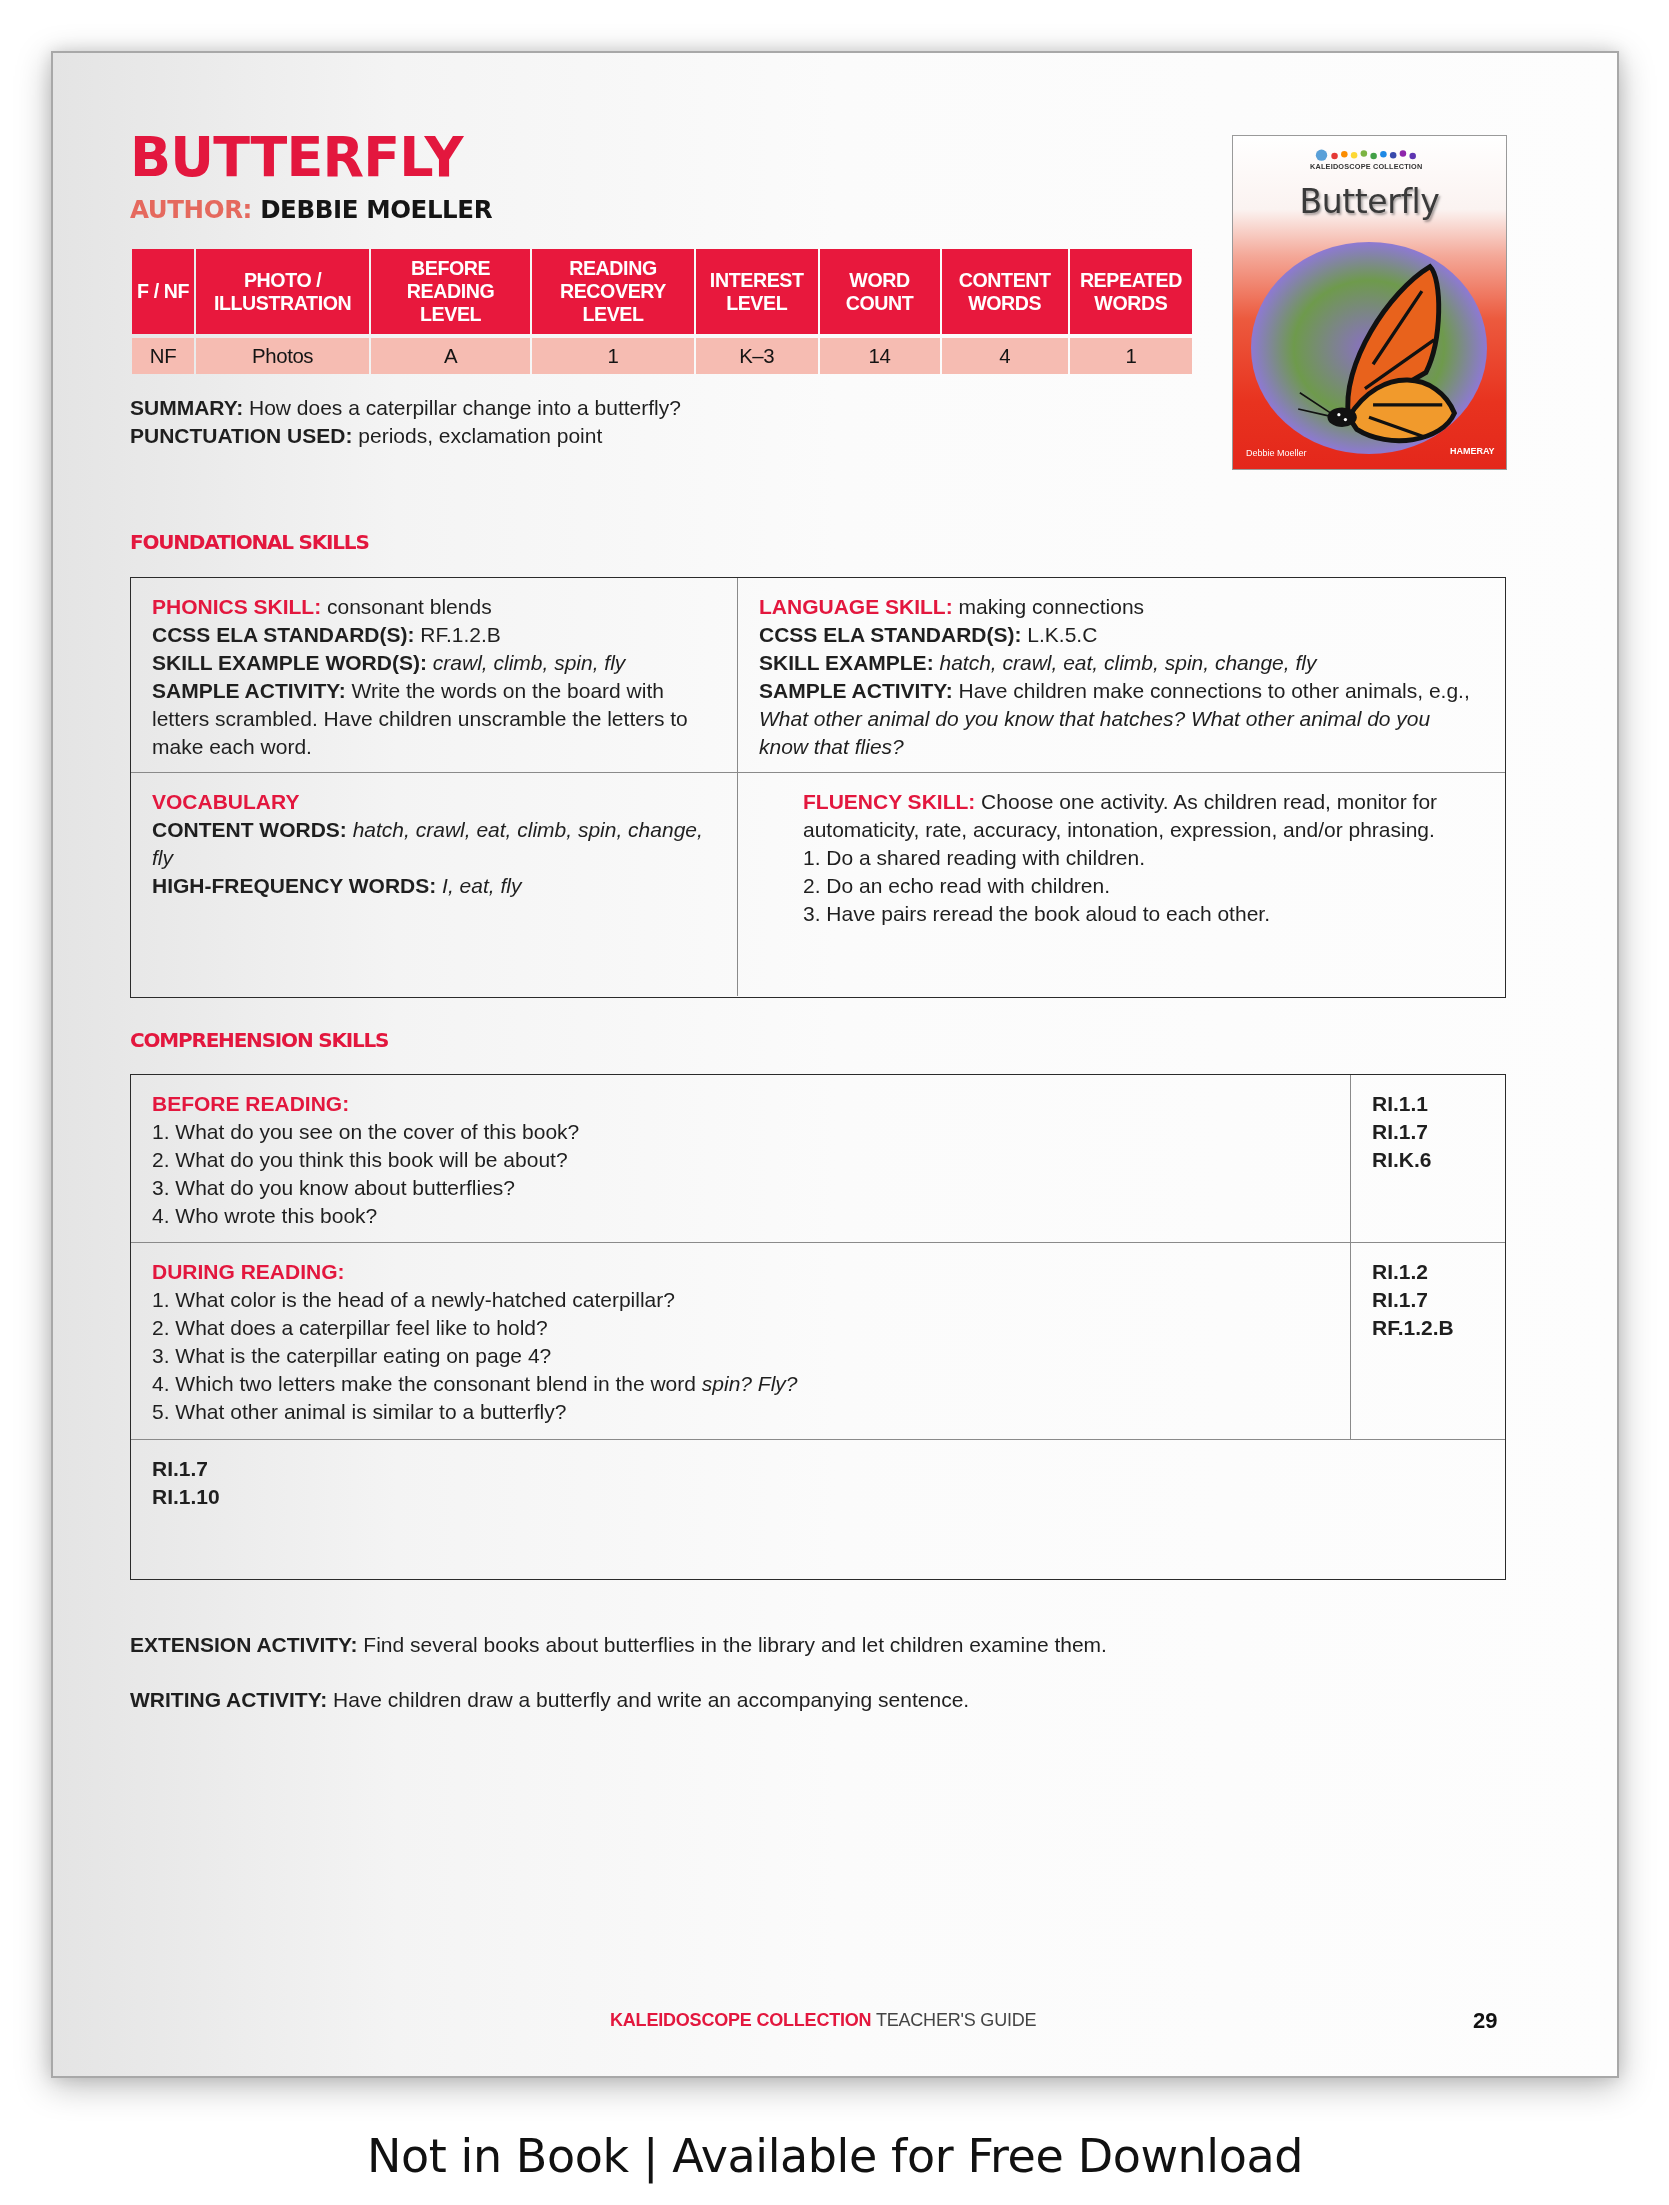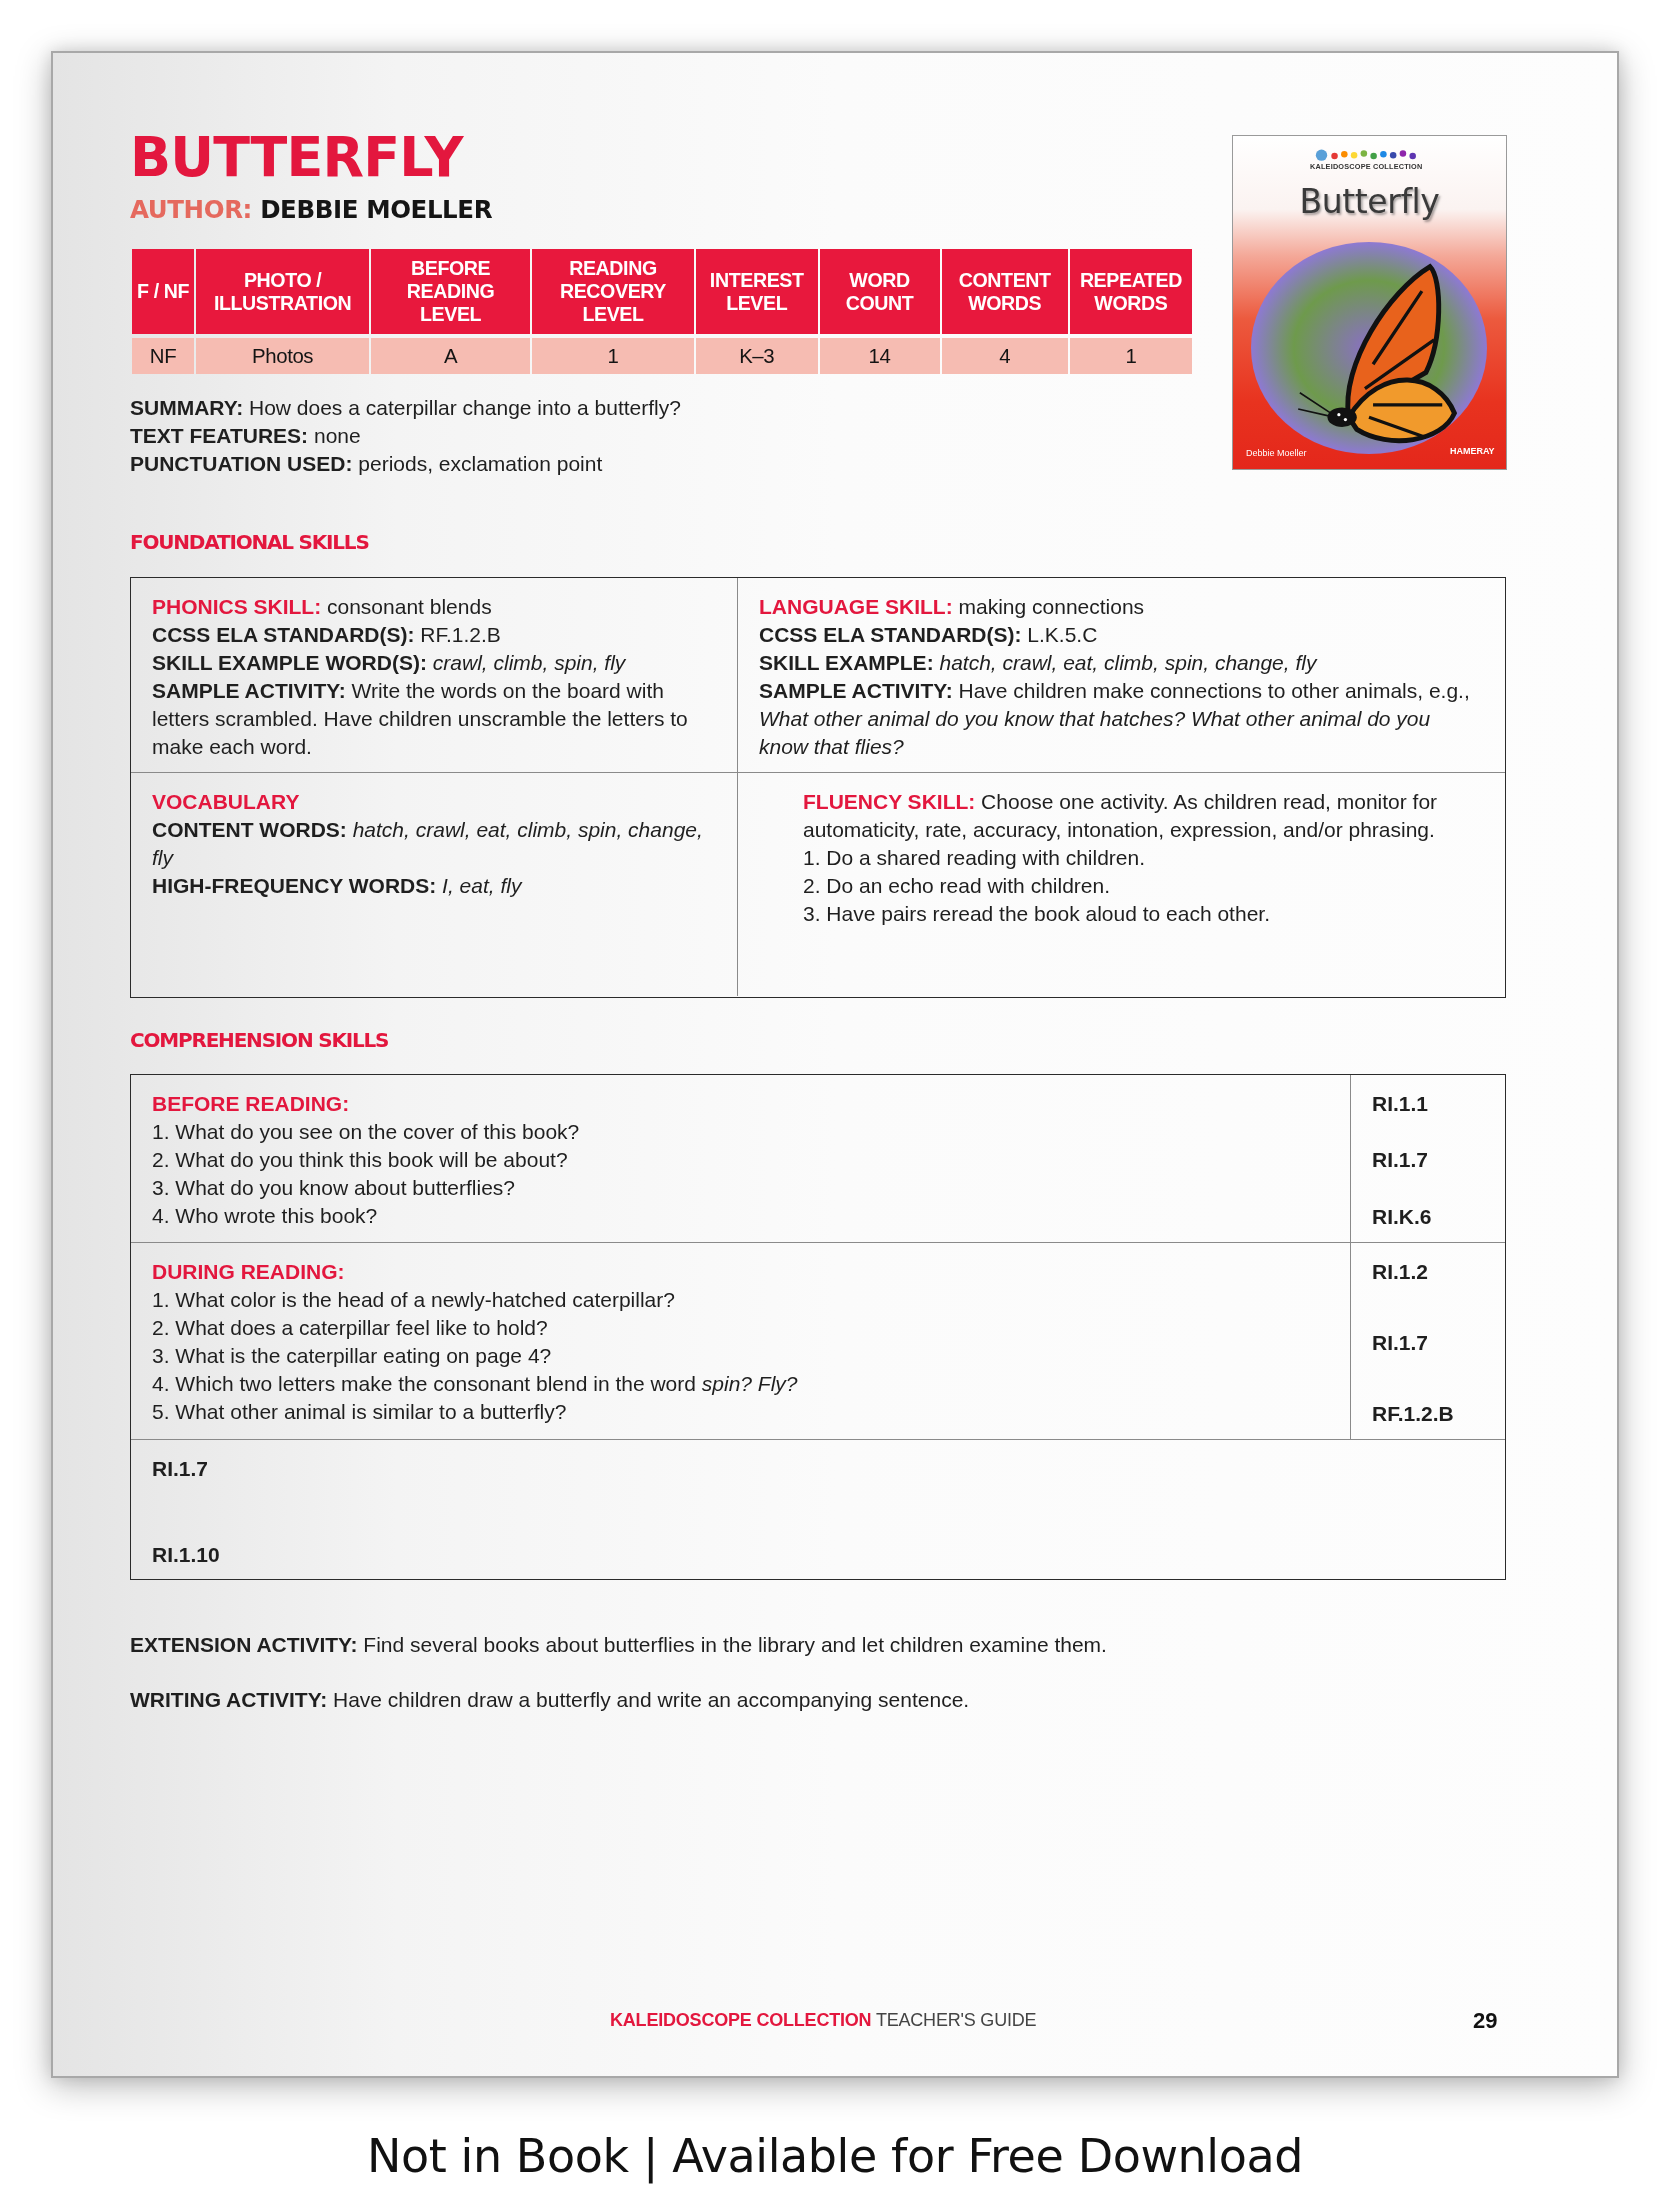--- a/index.html
+++ b/index.html
@@ -161,7 +161,6 @@
 
   <div class="abs meta">
     <div><b>SUMMARY:</b><span> How does a caterpillar change into a butterfly?</span></div>
-    <div><b>TEXT FEATURES:</b><span> none</span></div>
     <div><b>PUNCTUATION USED:</b><span> periods, exclamation point</span></div>
   </div>
 

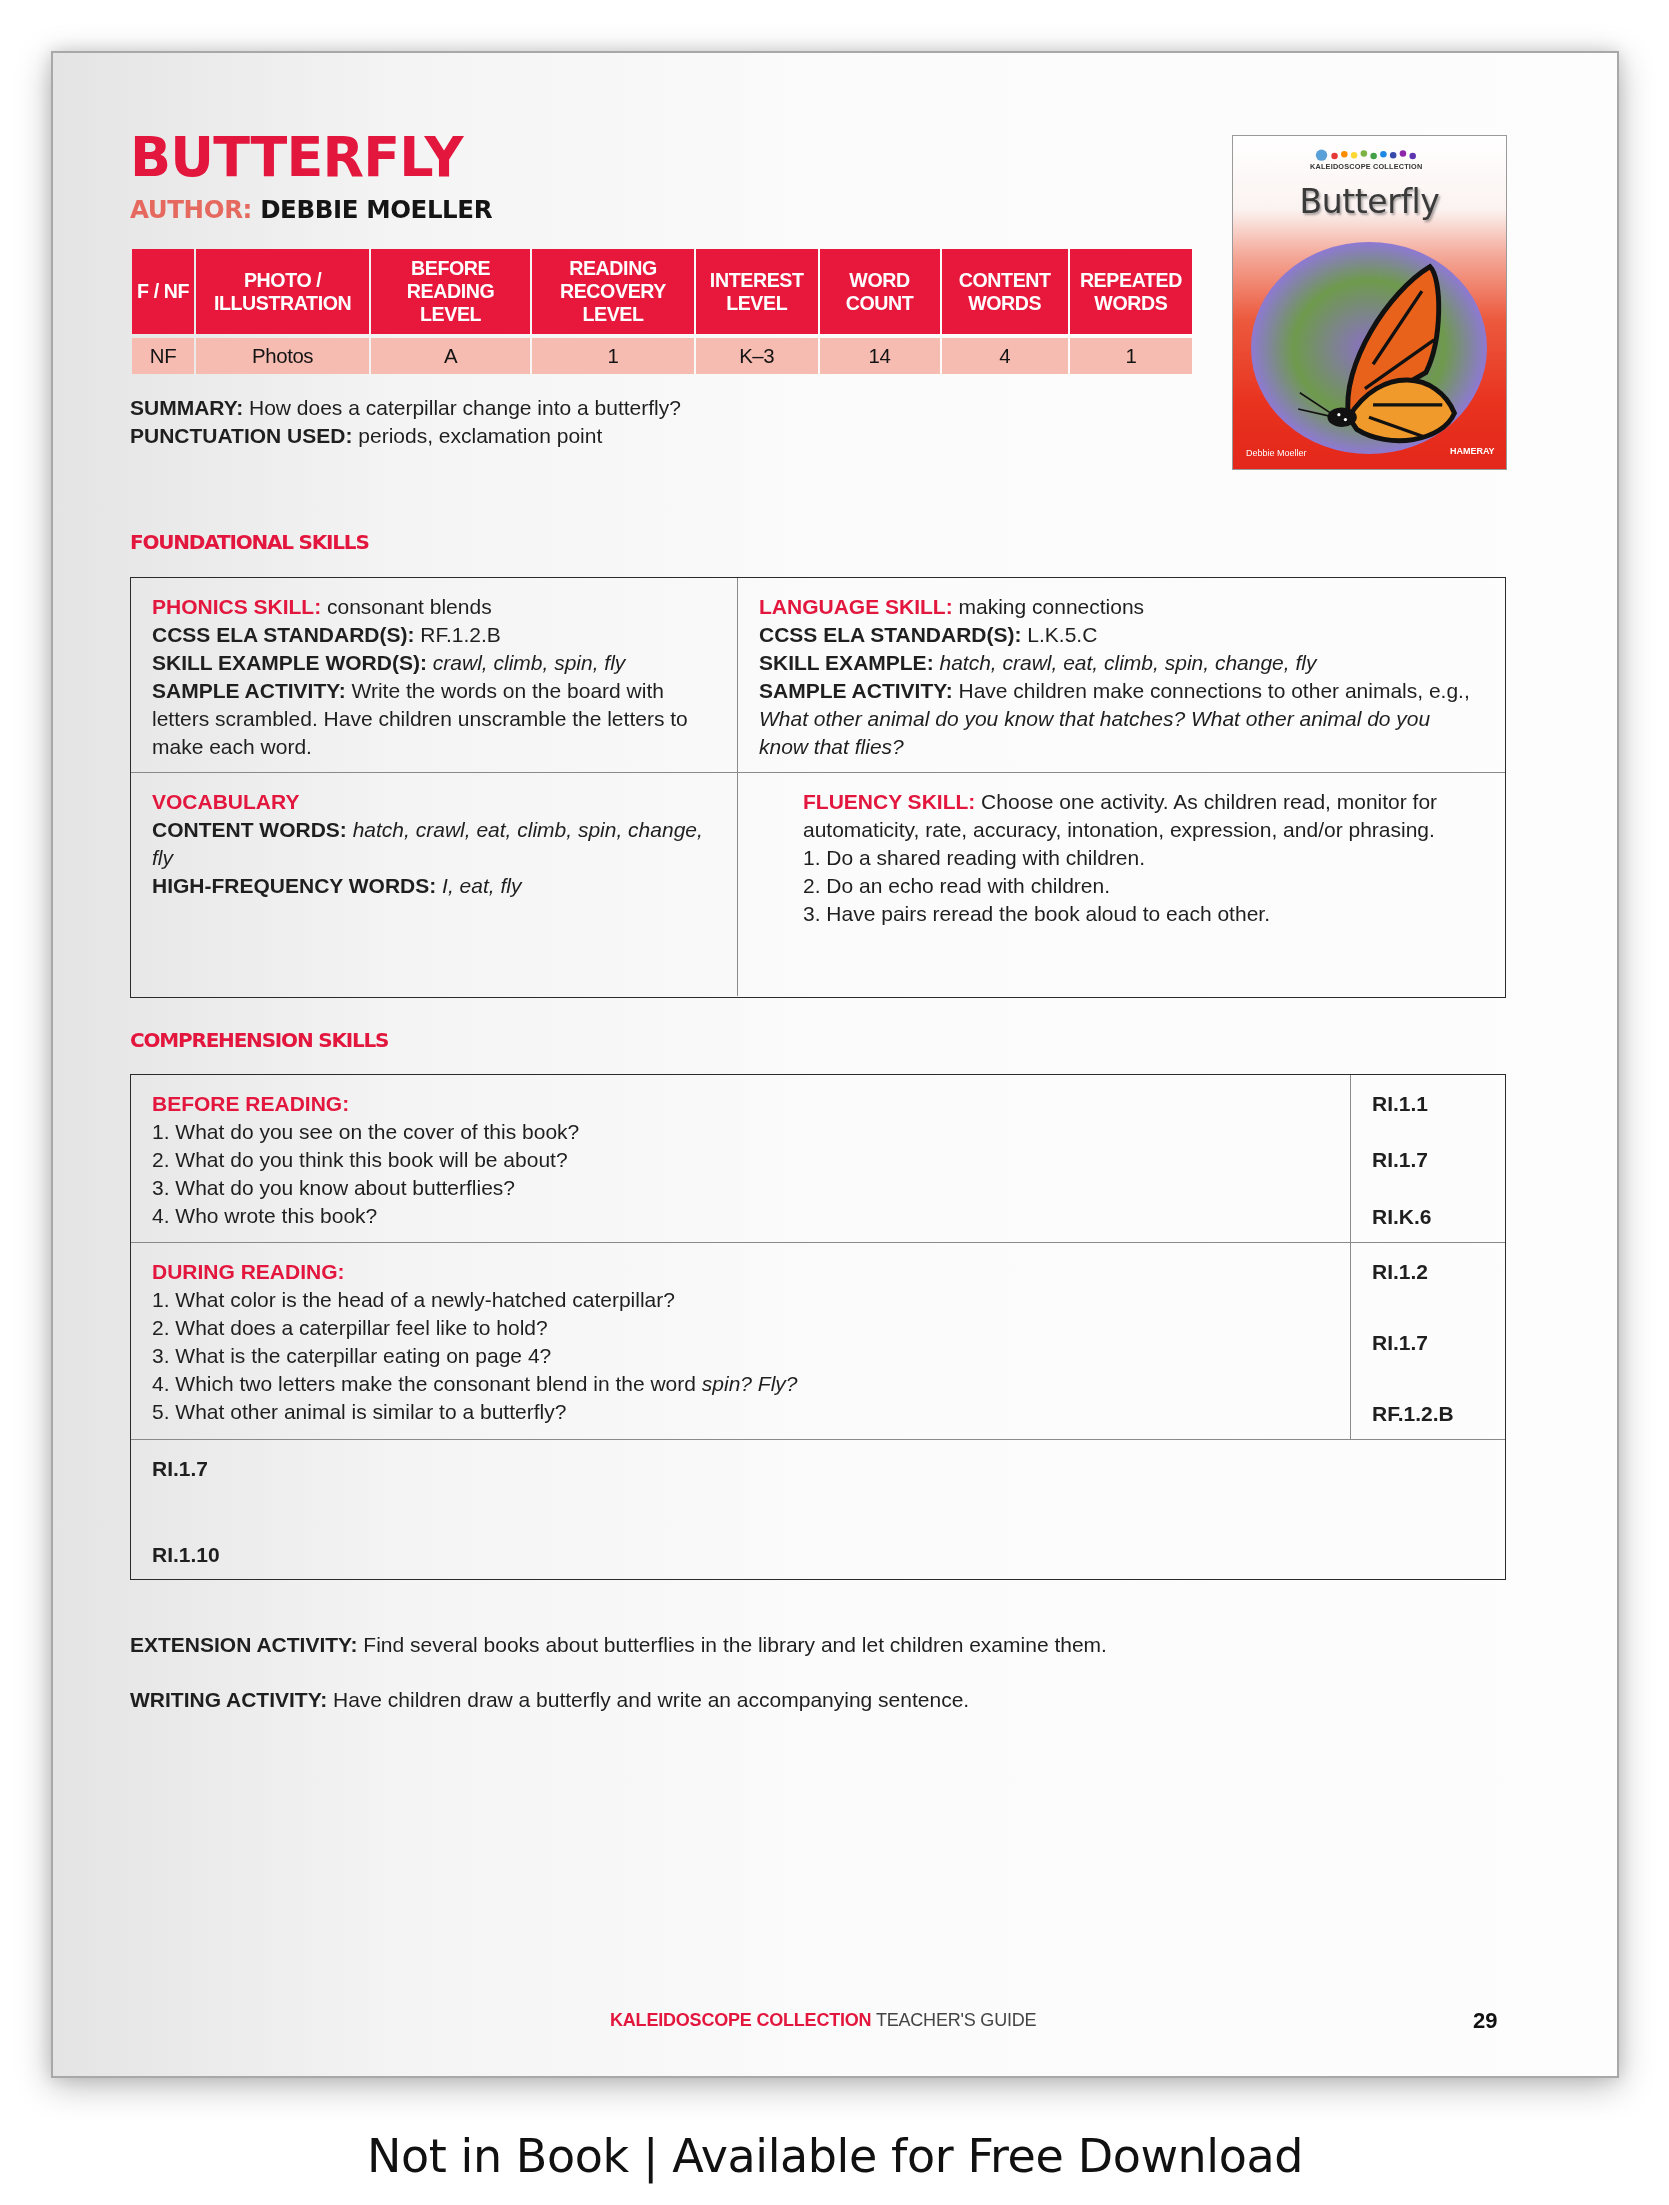--- a/index.html
+++ b/index.html
@@ -72,7 +72,7 @@
   i, .it { font-style: italic; }
 
   .comp .cell.l { width: 1220px; border-right: 1.6px solid #8a8a8a; padding-top: 14.7px; }
-  .comp .cell.r { display: flex; flex-direction: column; justify-content: space-between; padding-left: 21px; font-weight: 700; }
+  .comp .cell.r { display: flex; flex-direction: column; justify-content: flex-start; padding-left: 21px; font-weight: 700; }
   .comp .cell.r div { line-height: 28px; }
 
   .extra { left: 77px; font-size: 21px; line-height: 28px; color: #1f1f1f; }

